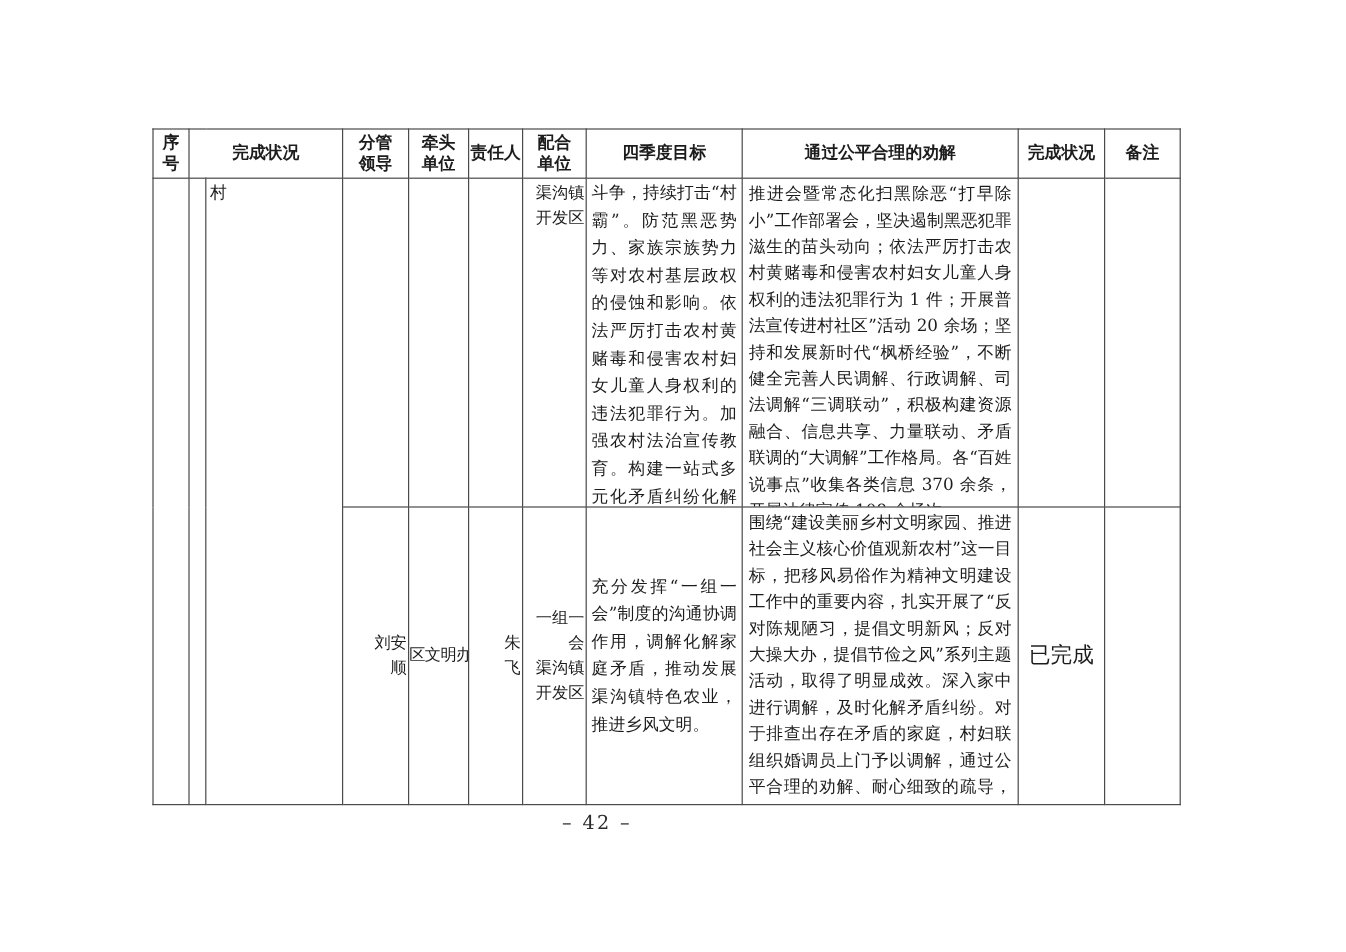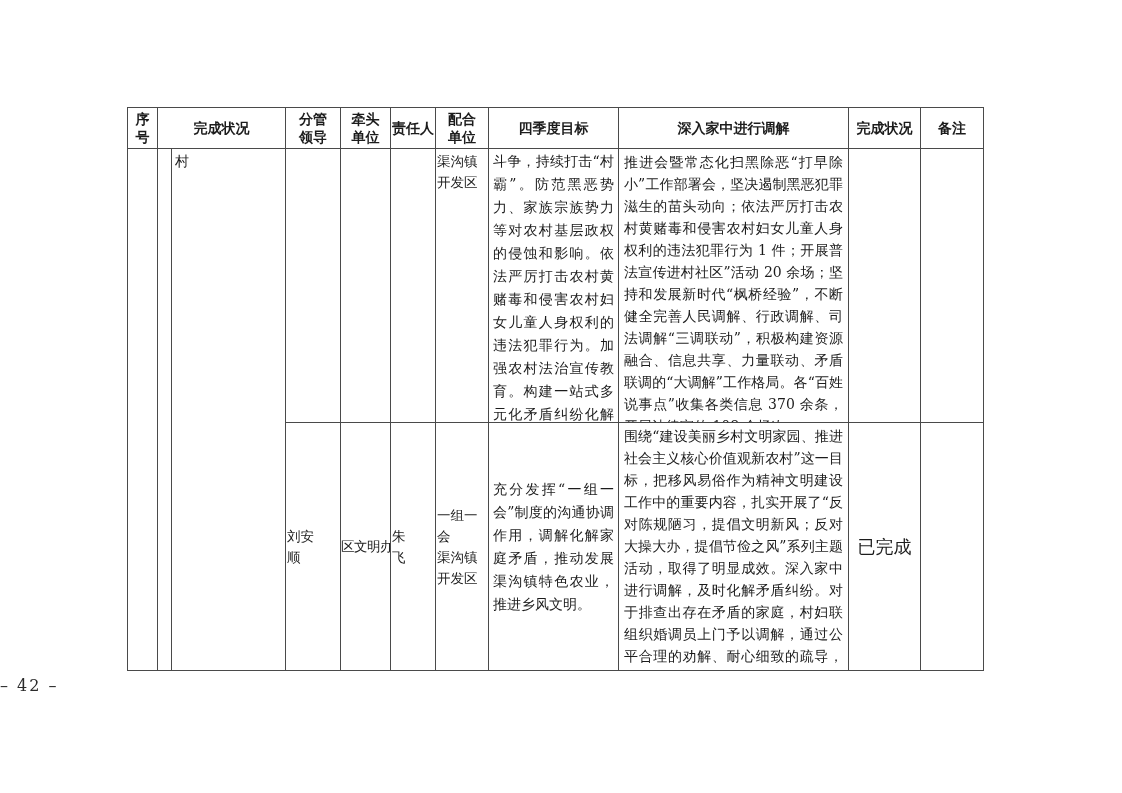--- a/index.html
+++ b/index.html
@@ -108,7 +108,7 @@
       <th>配合
 单位</th>
       <th>四季度目标</th>
-      <th>深入家中进行调解</th>
+      <th>通过公平合理的劝解</th>
       <th>完成状况</th>
       <th>备注</th>
     </tr>

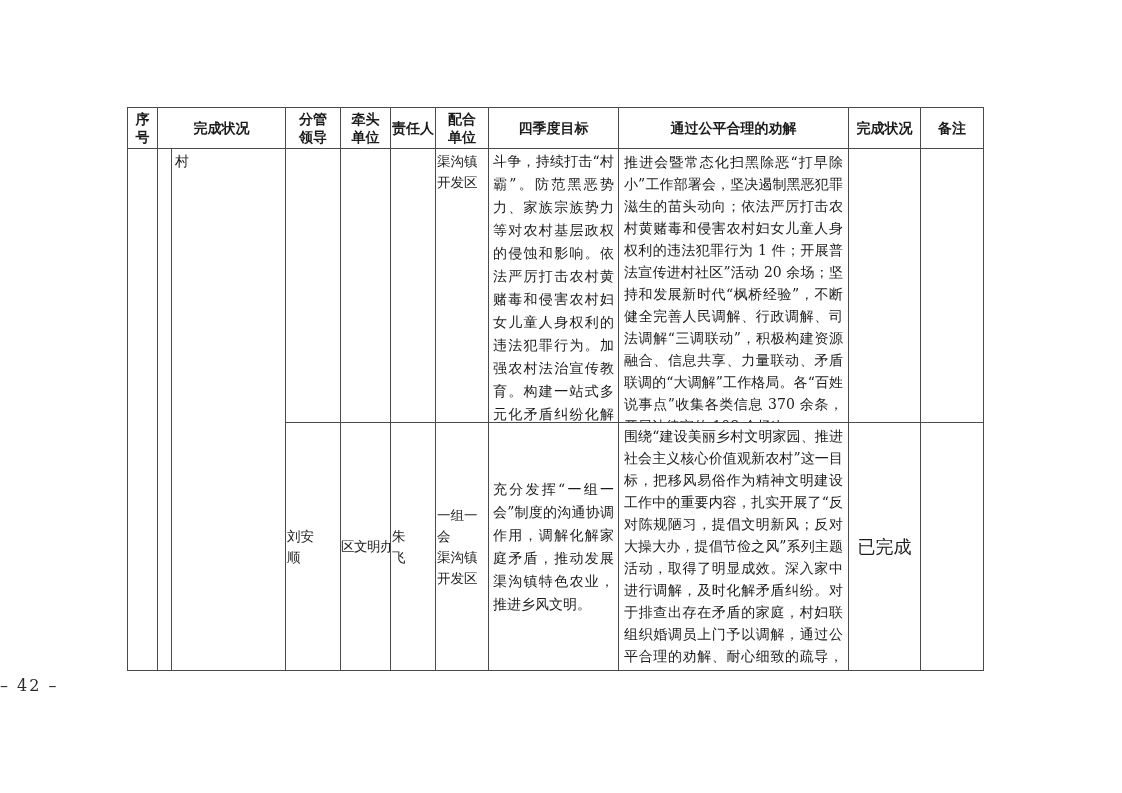--- a/index.html
+++ b/index.html
@@ -47,7 +47,7 @@
   }
   .para.tight{line-height:22px;padding:2px 5px 0 5px;}
   .ctr{
-    text-align:left;
+    text-align:right;
     font-size:13.5px;
     line-height:21px;
     white-space:pre-line;

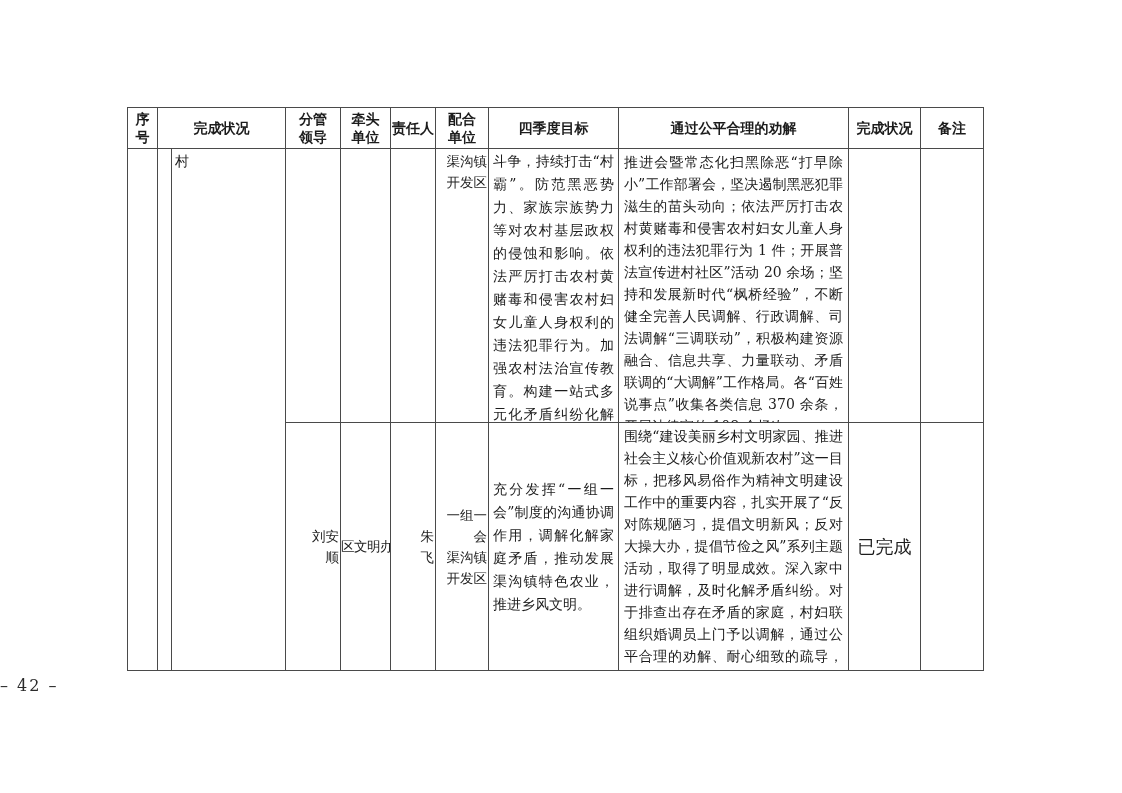--- a/index.html
+++ b/index.html
@@ -69,7 +69,7 @@
     position:absolute;
     top:676px;left:0;
     width:995px;
-    text-align:left;
+    text-align:center;
     font-size:16px;
     color:#2b2b2b;
     letter-spacing:2px;

